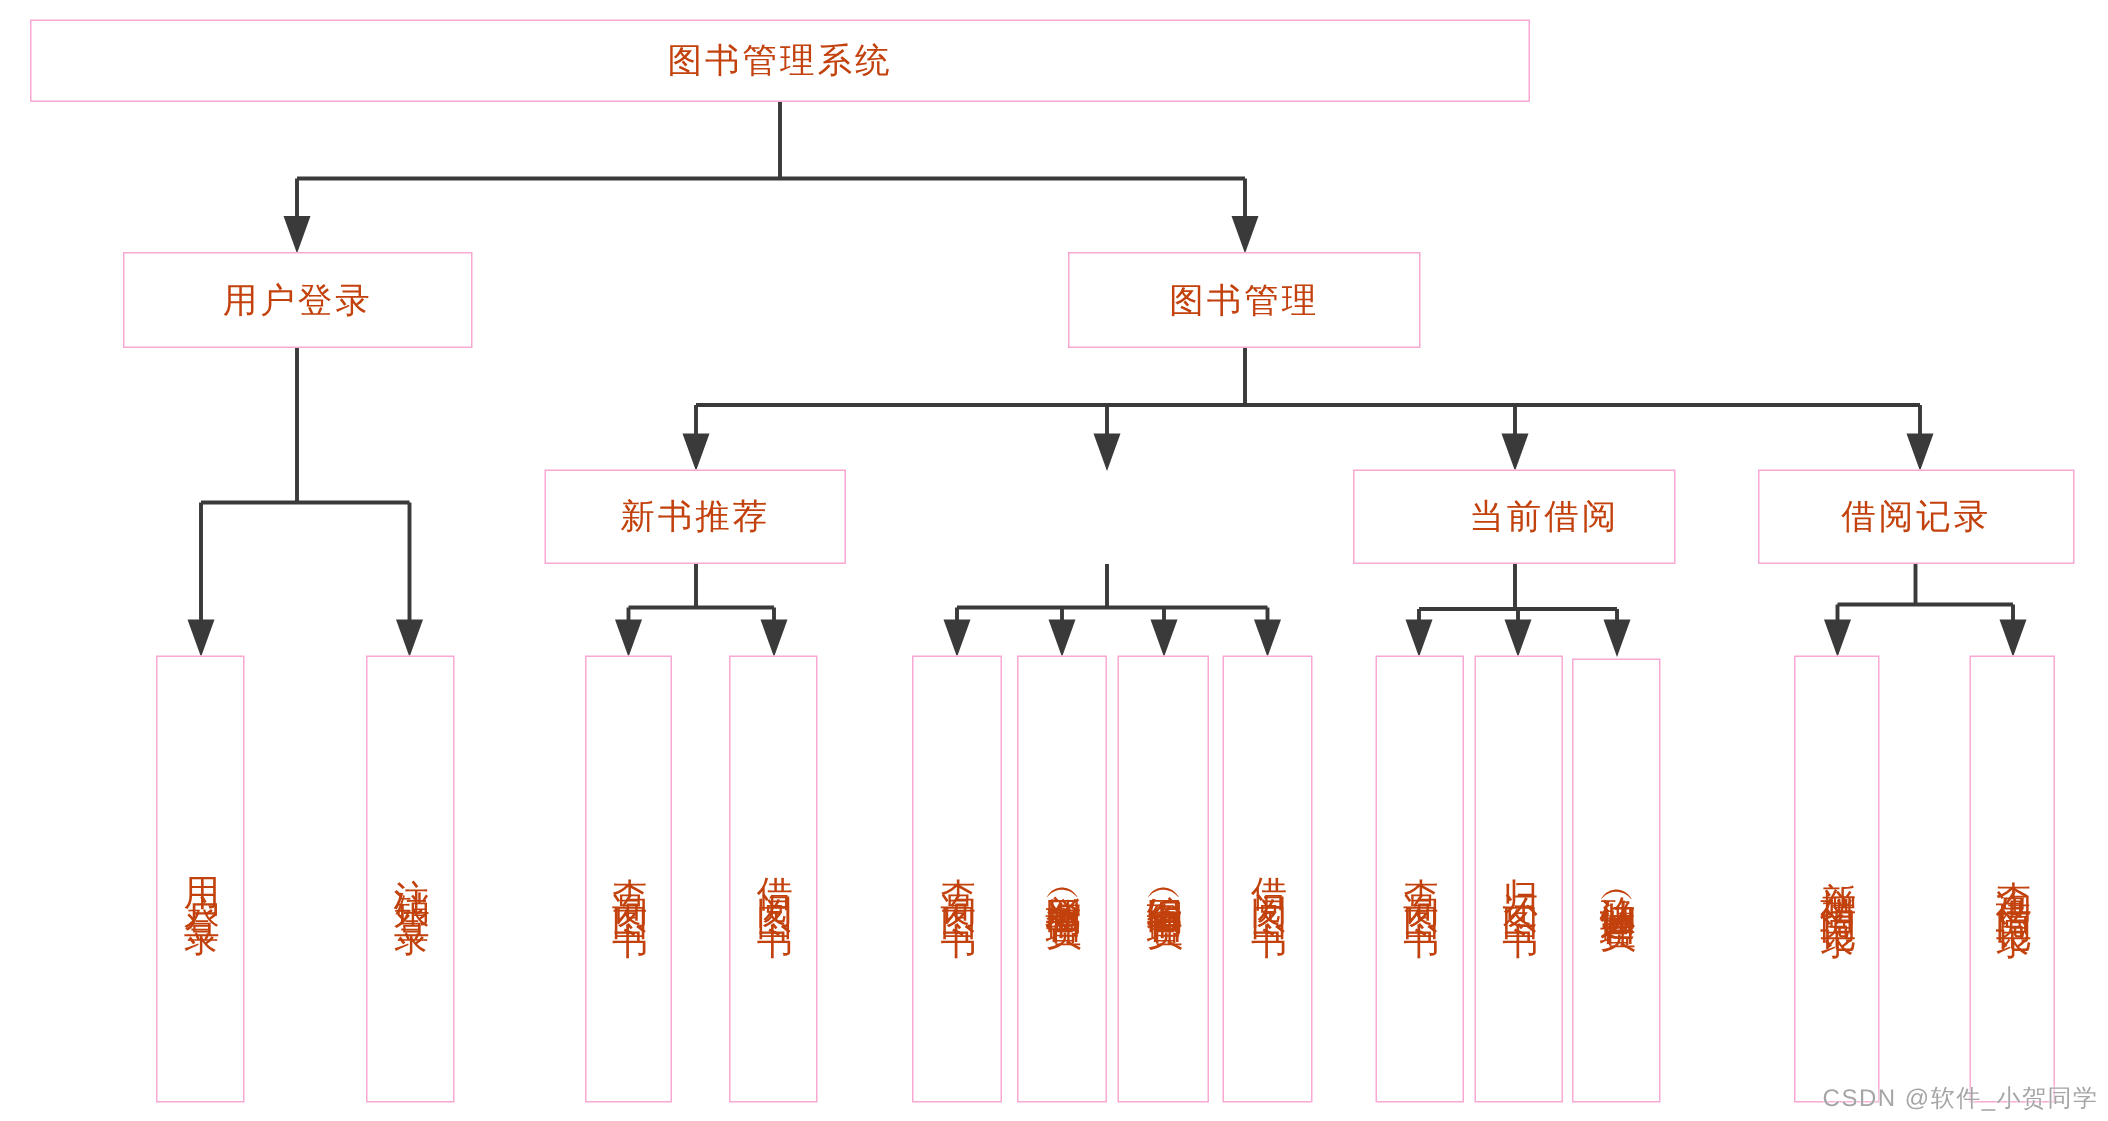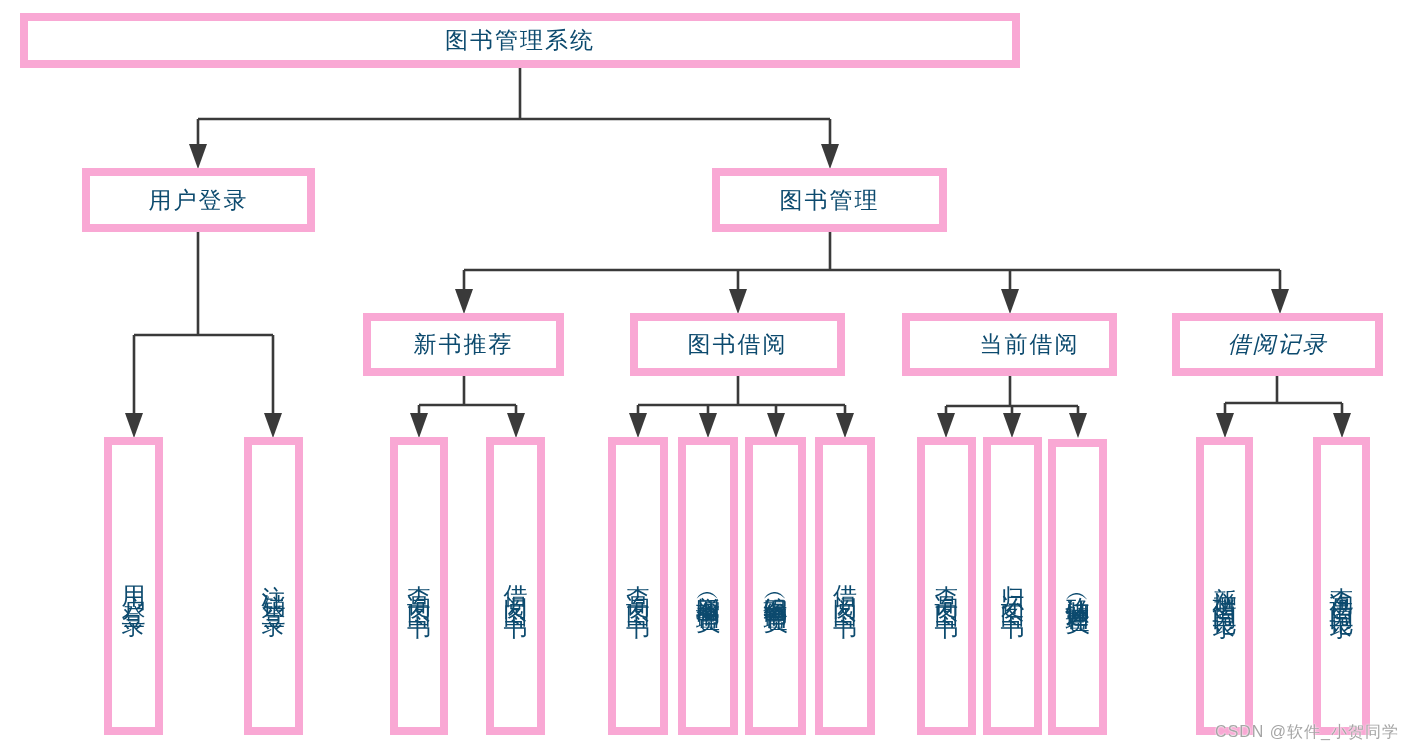--- a/index.html
+++ b/index.html
@@ -15,8 +15,8 @@
     position:absolute;
     box-sizing:border-box;
     background:#ffffff;
-    border:8px solid #f9a8d4;
-    color:#0c4a6e;
+    border:1px solid #f9a8d4;
+    color:#c2410c;
     display:flex;
     align-items:center;
     justify-content:center;

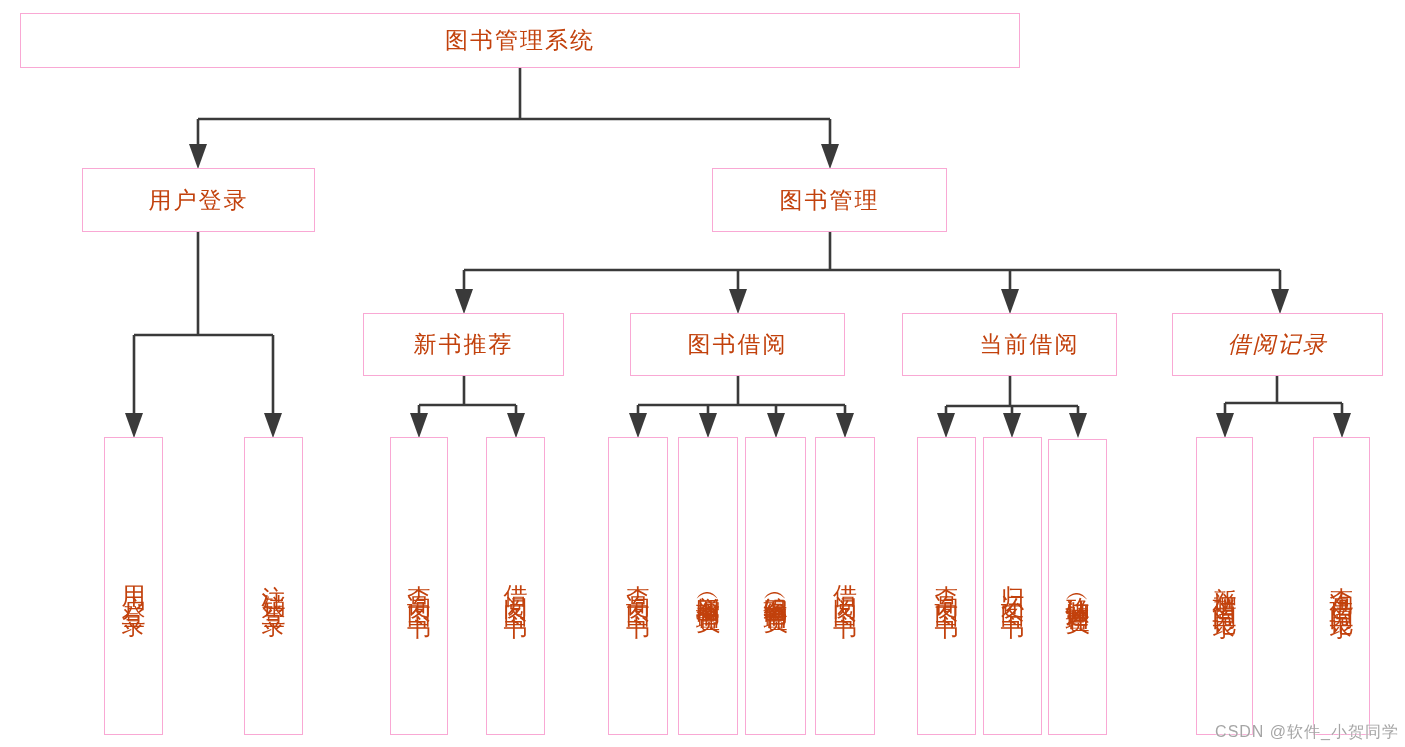--- a/index.html
+++ b/index.html
@@ -101,7 +101,6 @@
   <div class="node hnode" style="left:363px;top:313px;width:201px;height:63px;">新书推荐</div>
 
   <div class="node hnode" style="left:712px;top:168px;width:235px;height:64px;">图书管理</div>
-  <div class="node hnode" style="left:630px;top:313px;width:215px;height:63px;">图书借阅</div>
   <div class="node hnode" style="left:902px;top:313px;width:215px;height:63px;padding-left:40px;">当前借阅</div>
   <div class="node hnode" style="left:1172px;top:313px;width:211px;height:63px;font-style:italic;">借阅记录</div>
 

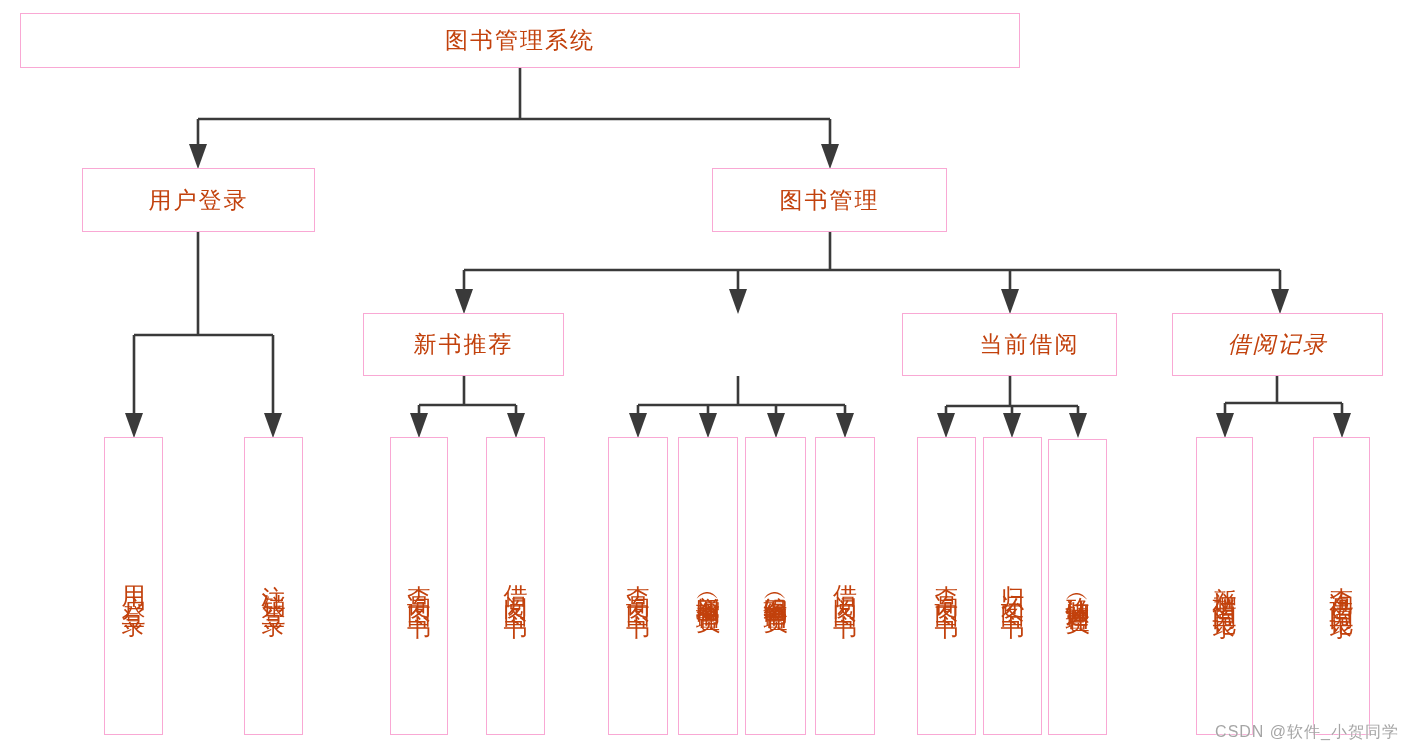--- a/index.html
+++ b/index.html
@@ -102,7 +102,7 @@
 
   <div class="node hnode" style="left:712px;top:168px;width:235px;height:64px;">图书管理</div>
   <div class="node hnode" style="left:902px;top:313px;width:215px;height:63px;padding-left:40px;">当前借阅</div>
-  <div class="node hnode" style="left:1172px;top:313px;width:211px;height:63px;font-style:italic;">借阅记录</div>
+  <div class="node hnode" style="left:1172px;top:313px;width:211px;height:63px;">借阅记录</div>
 
   <div class="node vnode" style="left:104px;top:437px;width:59px;height:298px;">
     <span class="vtext">用户登录</span>

